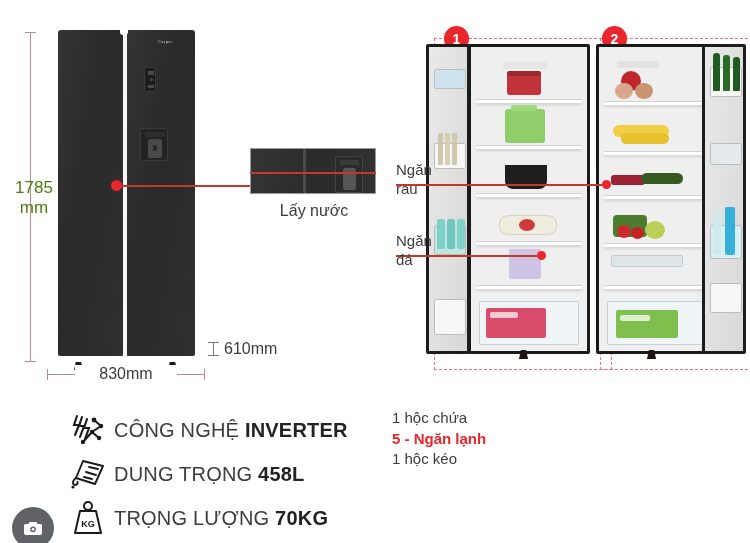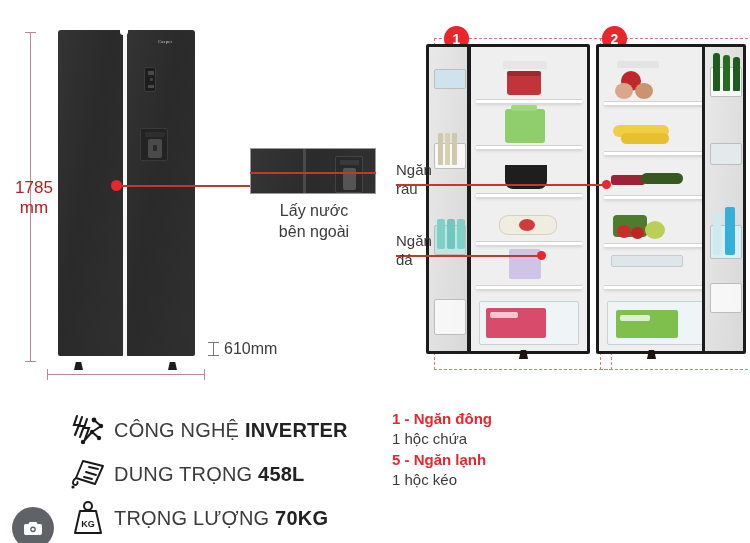--- a/index.html
+++ b/index.html
@@ -27,7 +27,7 @@
   #height-label {
     left: 6px; top: 178px; width: 56px;
     text-align: center; line-height: 20px;
-    font-size: 17px; color: #b91c1c;
+    font-size: 17px; color: #4d7c0f;
   }
 
   .dim-line-h {

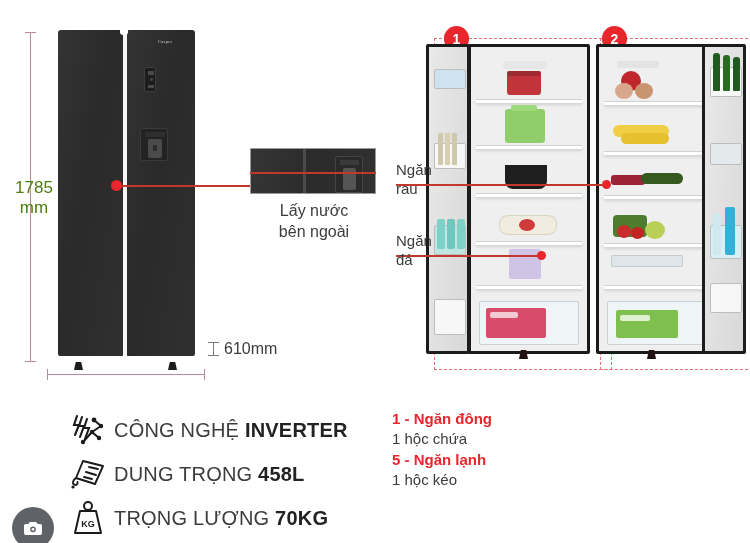--- a/index.html
+++ b/index.html
@@ -227,7 +227,6 @@
   <div class="abs" id="inset-leader"></div>
   <div class="abs" id="inset-caption">
     <div>Lấy nước</div>
-    <div>bên ngoài</div>
   </div>
 
   <div class="abs dim-line-h">

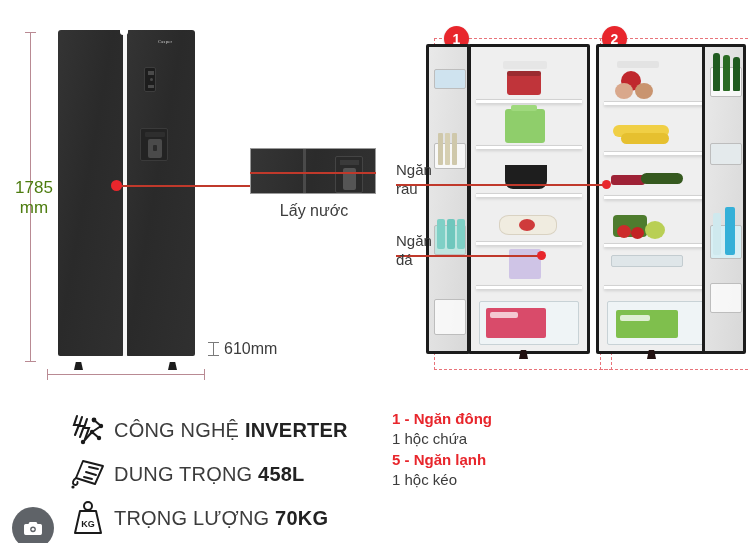--- a/index.html
+++ b/index.html
@@ -233,6 +233,7 @@
     <span class="dim-cap-h l"></span>
     <span class="dim-cap-h r"></span>
   </div>
+  <div class="abs" id="width-label">830mm</div>
 
   <div class="abs" id="depth-group">
     <span class="depth-icon">

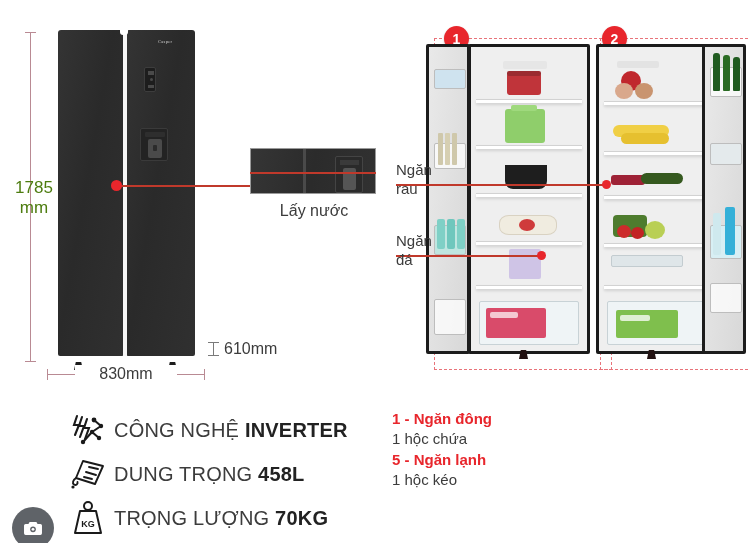--- a/index.html
+++ b/index.html
@@ -397,7 +397,6 @@
 </div>
 
 <div class="abs" id="desc">
-  <div class="desc-head">1 - Ngăn đông</div>
   <div class="desc-body">1 hộc chứa</div>
   <div class="desc-head">5 - Ngăn lạnh</div>
   <div class="desc-body">1 hộc kéo</div>

